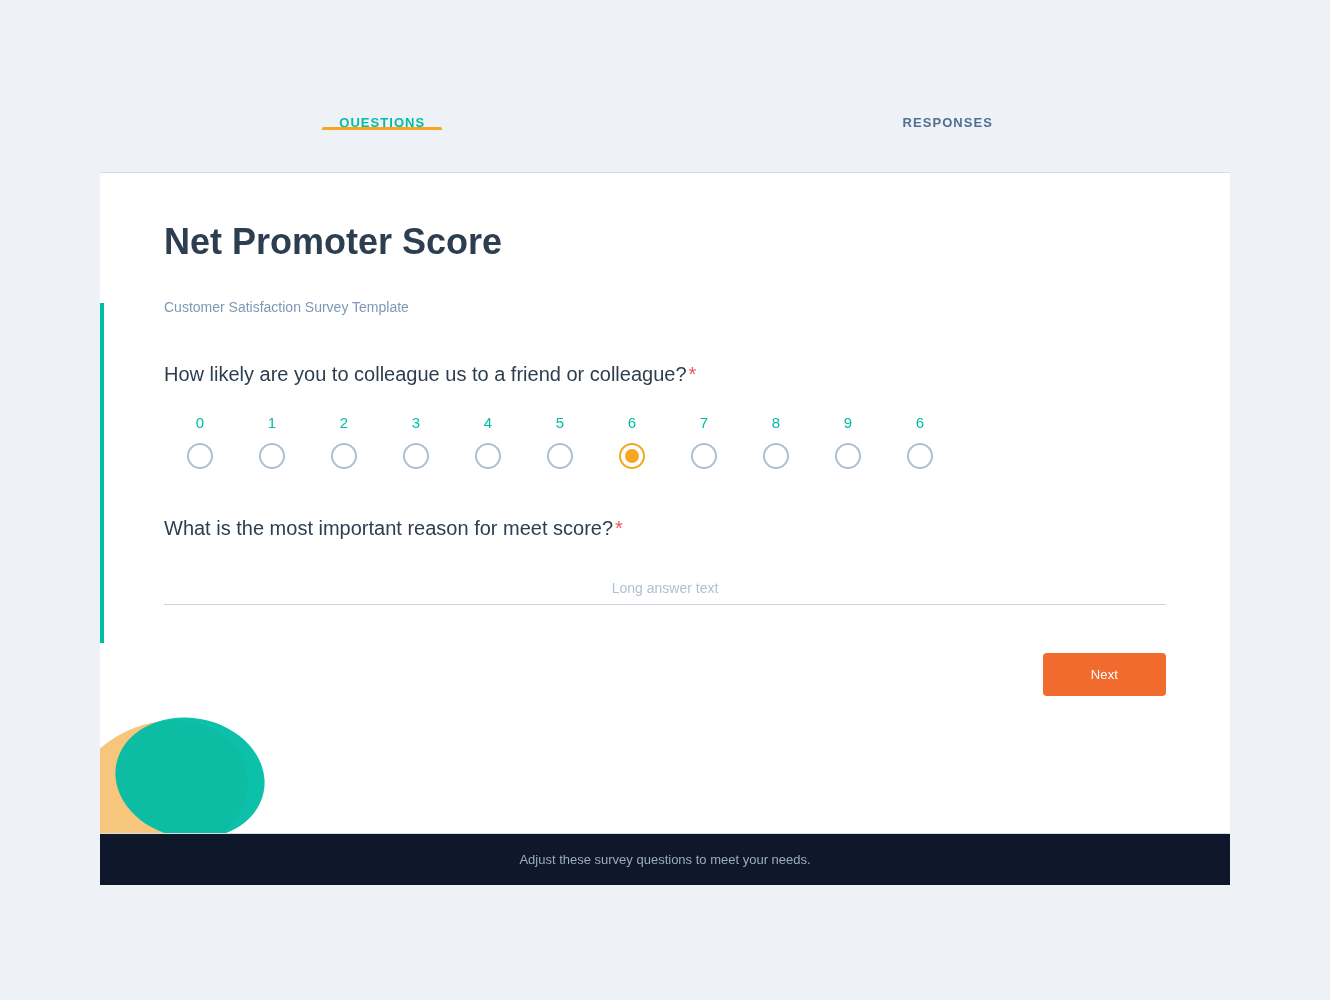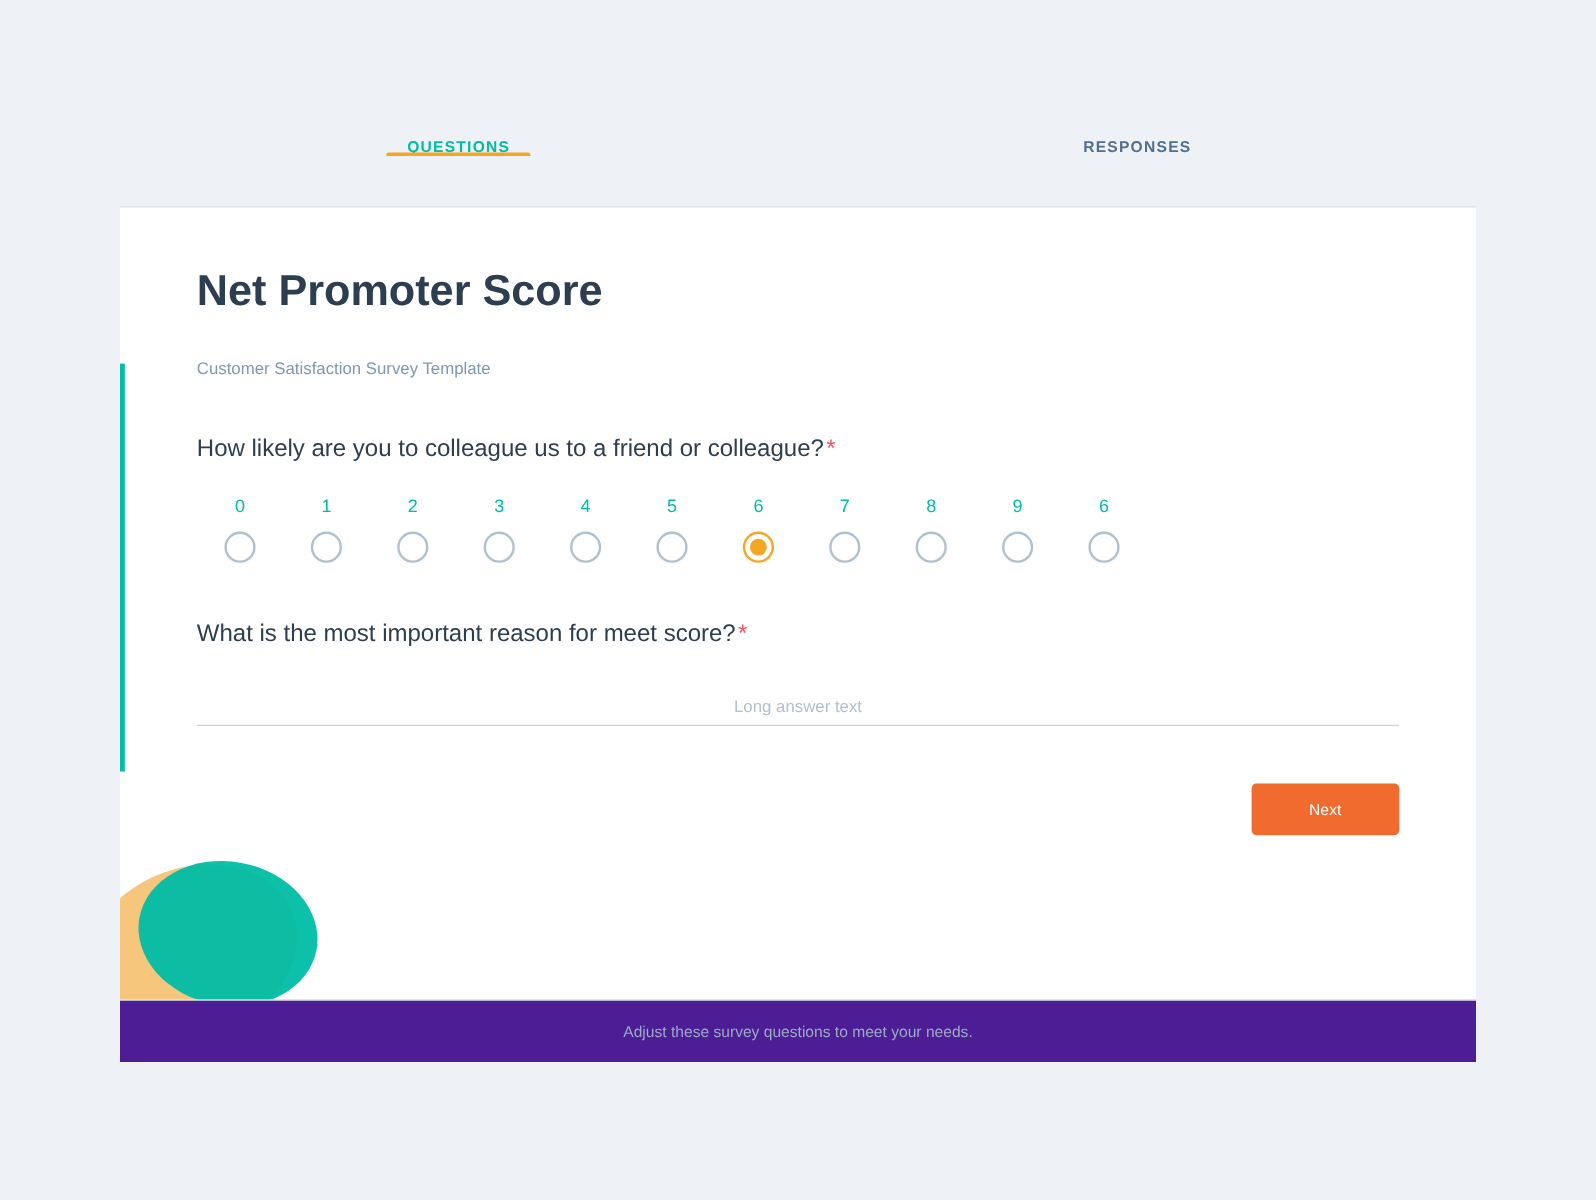--- a/index.html
+++ b/index.html
@@ -193,7 +193,7 @@
 
     
     .footer {
-      background: #4c1d95;
+      background: #0f172a;
       text-align: center;
       padding: 18px;
       font-size: 13px;

